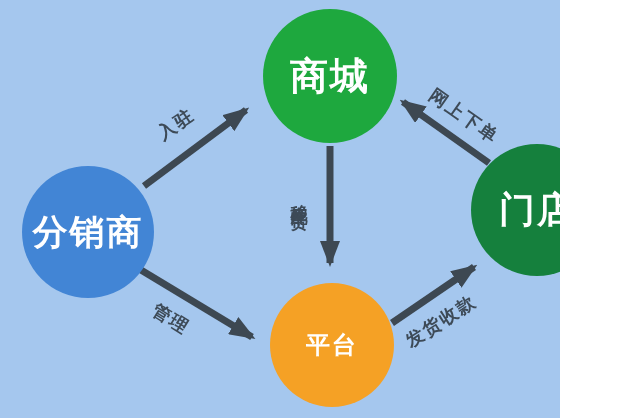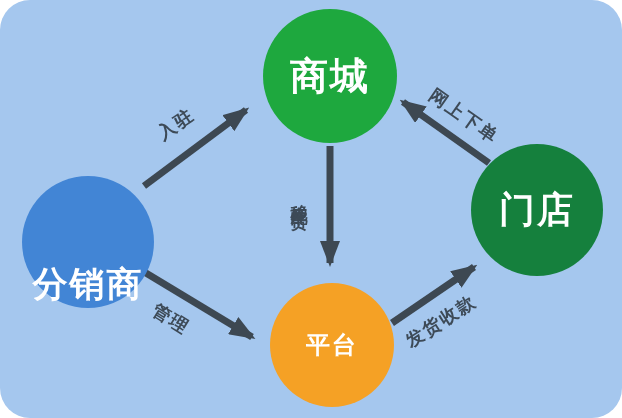--- a/index.html
+++ b/index.html
@@ -6,9 +6,8 @@
   body{font-family:"Liberation Sans",sans-serif;}
   .stage{
     position:relative;
-    width:622px;height:418px;
+    width:560px;height:418px;
     overflow:hidden;
-    border-radius:30px;
   }
   .arrows{position:absolute;left:0;top:0;width:622px;height:418px;}
   .arrow-line{stroke:var(--arrow,#3d4852);stroke-width:7;fill:none;}

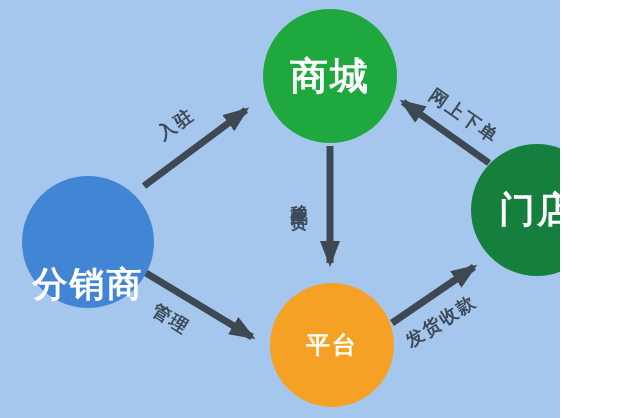--- a/index.html
+++ b/index.html
@@ -22,7 +22,7 @@
   }
   .node-label{white-space:nowrap;}
   .node-mall{left:263px;top:9px;width:134px;height:134px;font-size:38px;}
-  .node-distributor{left:22px;top:176px;width:132px;height:132px;font-size:35px;align-items:flex-end;}
+  .node-distributor{left:22px;top:166px;width:132px;height:132px;font-size:35px;}
   .node-store{left:471px;top:144px;width:132px;height:132px;font-size:36px;}
   .node-platform{left:270px;top:283px;width:124px;height:124px;font-size:24px;}
   .edge-label{

